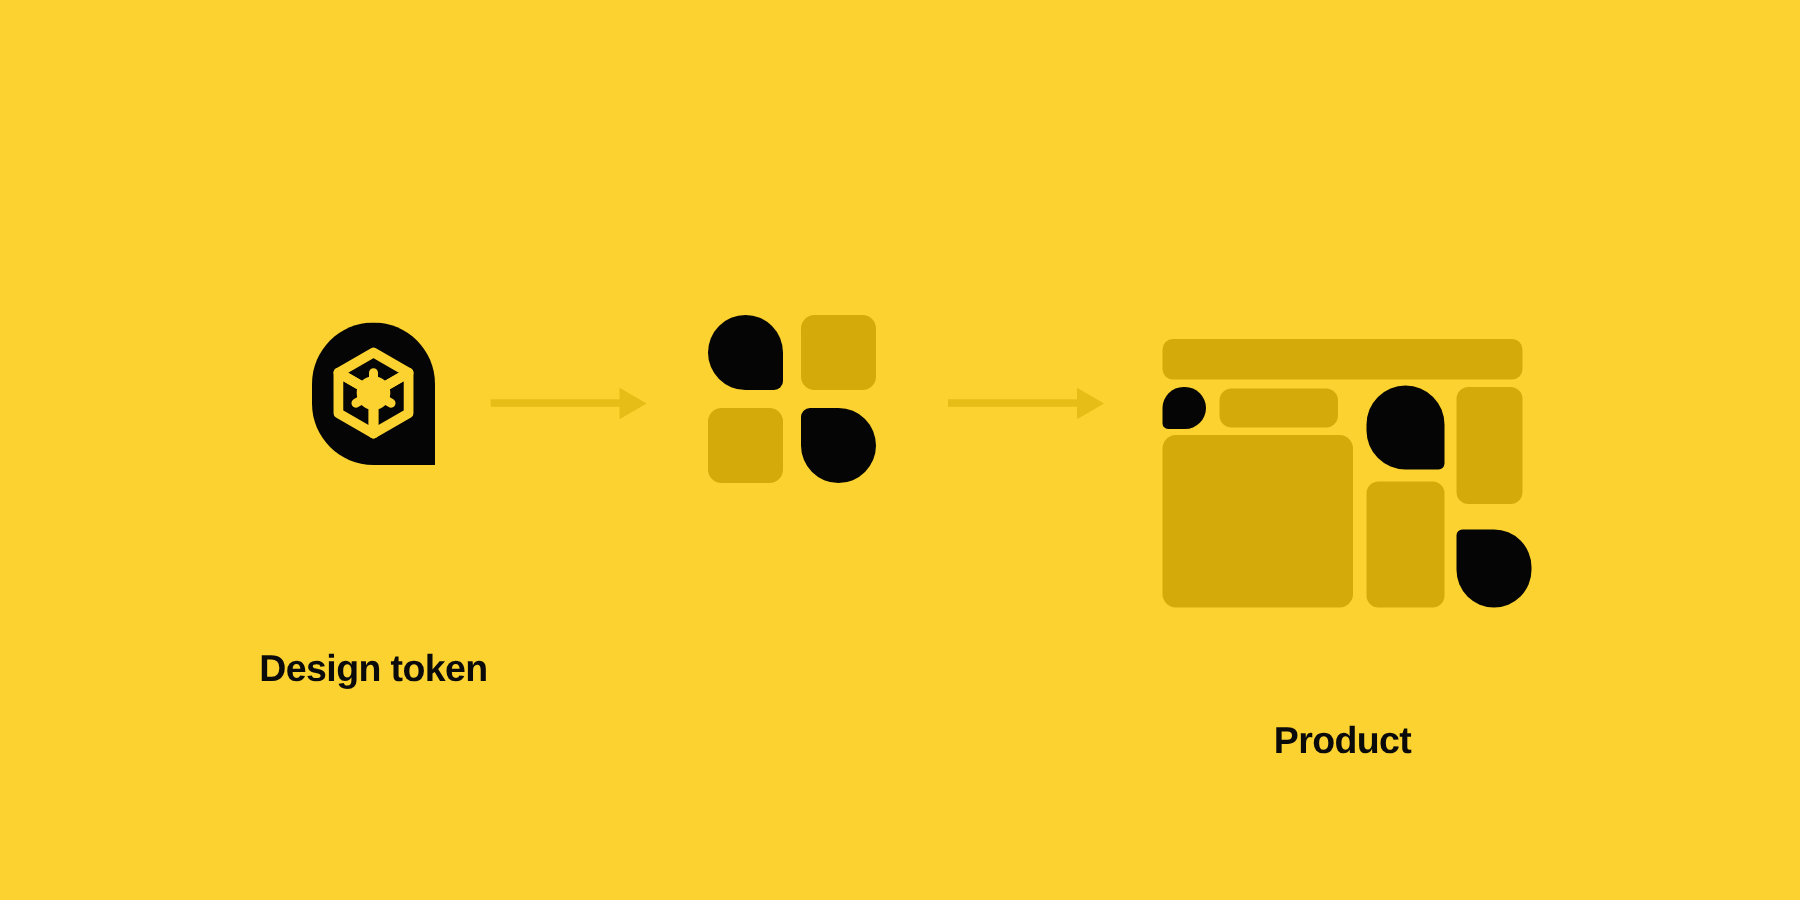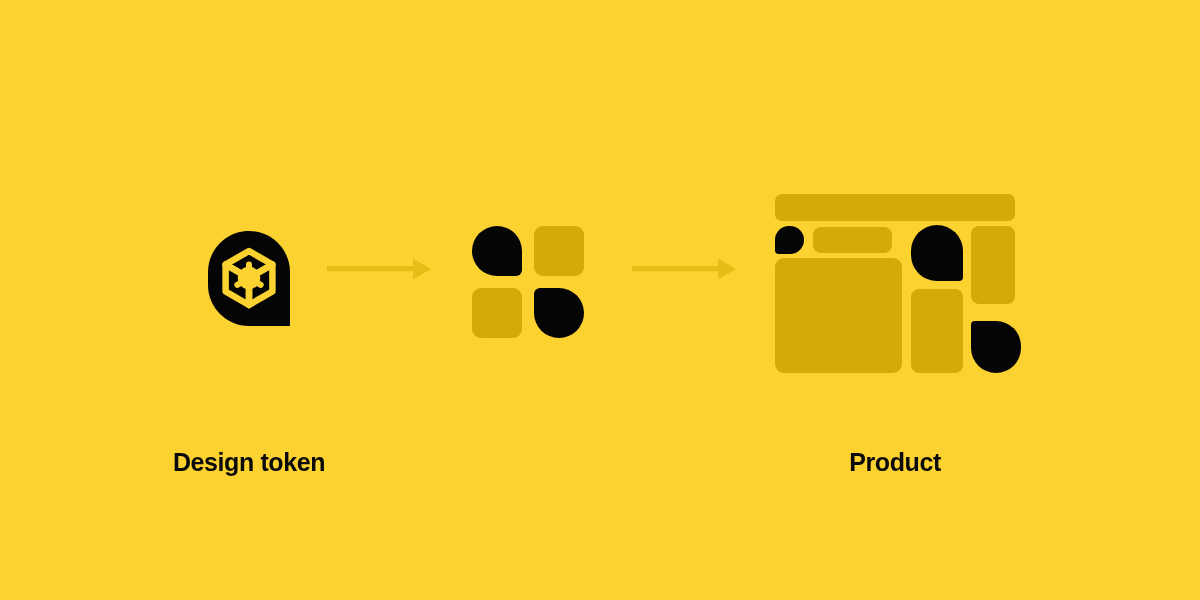--- a/index.html
+++ b/index.html
@@ -23,7 +23,7 @@
   
   .step {
     position: absolute;
-    top: 16px;
+    top: 0;
     height: 464px;
   }
 

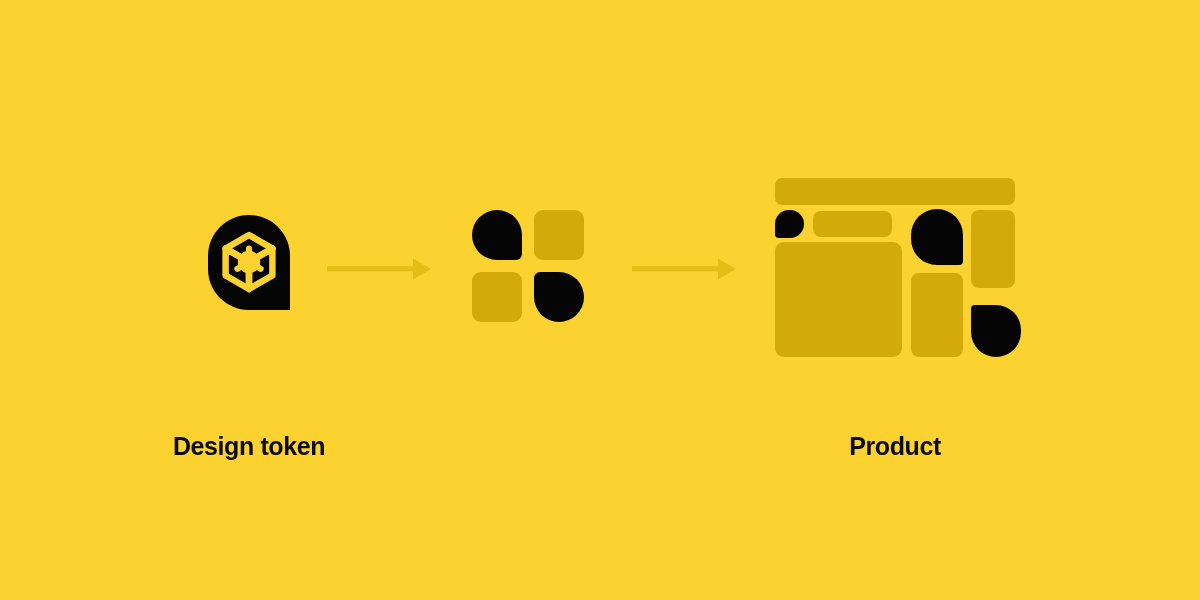--- a/index.html
+++ b/index.html
@@ -89,7 +89,7 @@
   }
 
   
-  #step-product { left: 735px; width: 320px; }
+  #step-product { left: 735px; width: 320px; margin-top: 48px; }
   #prod-art { left: 40px; top: 178px; width: 240px; height: 182px; }
 
   .prod-block { position: absolute; }

